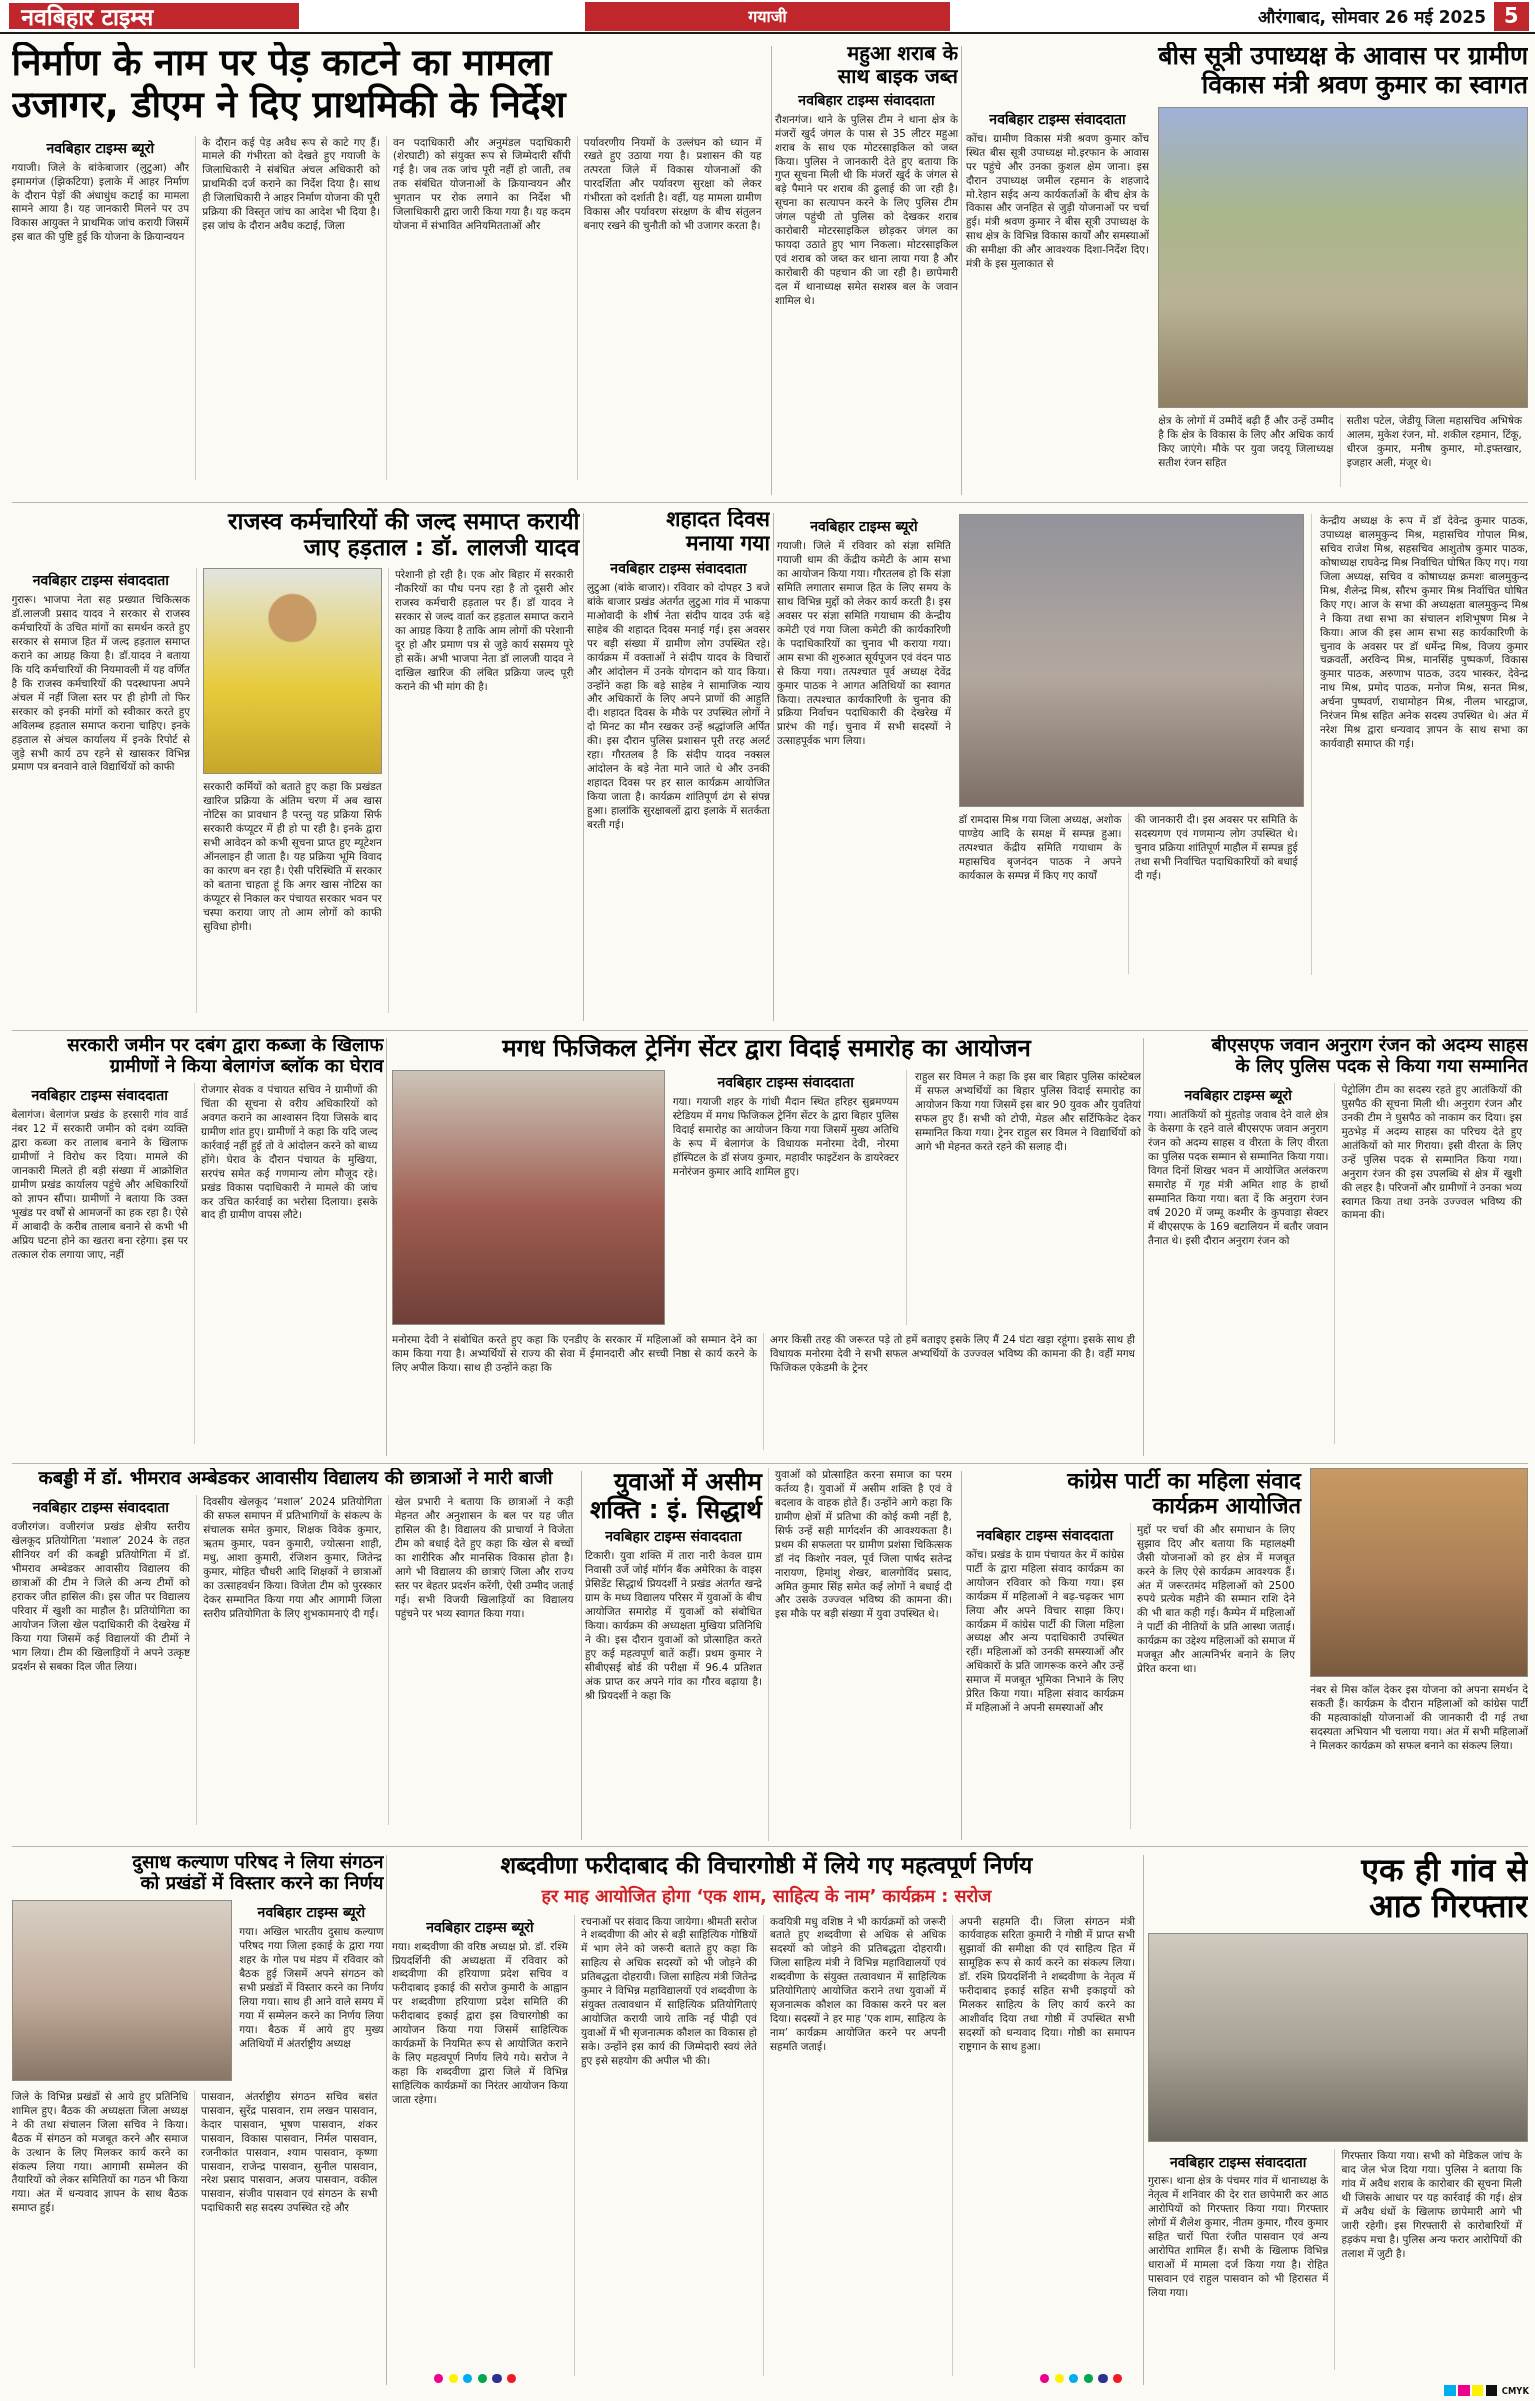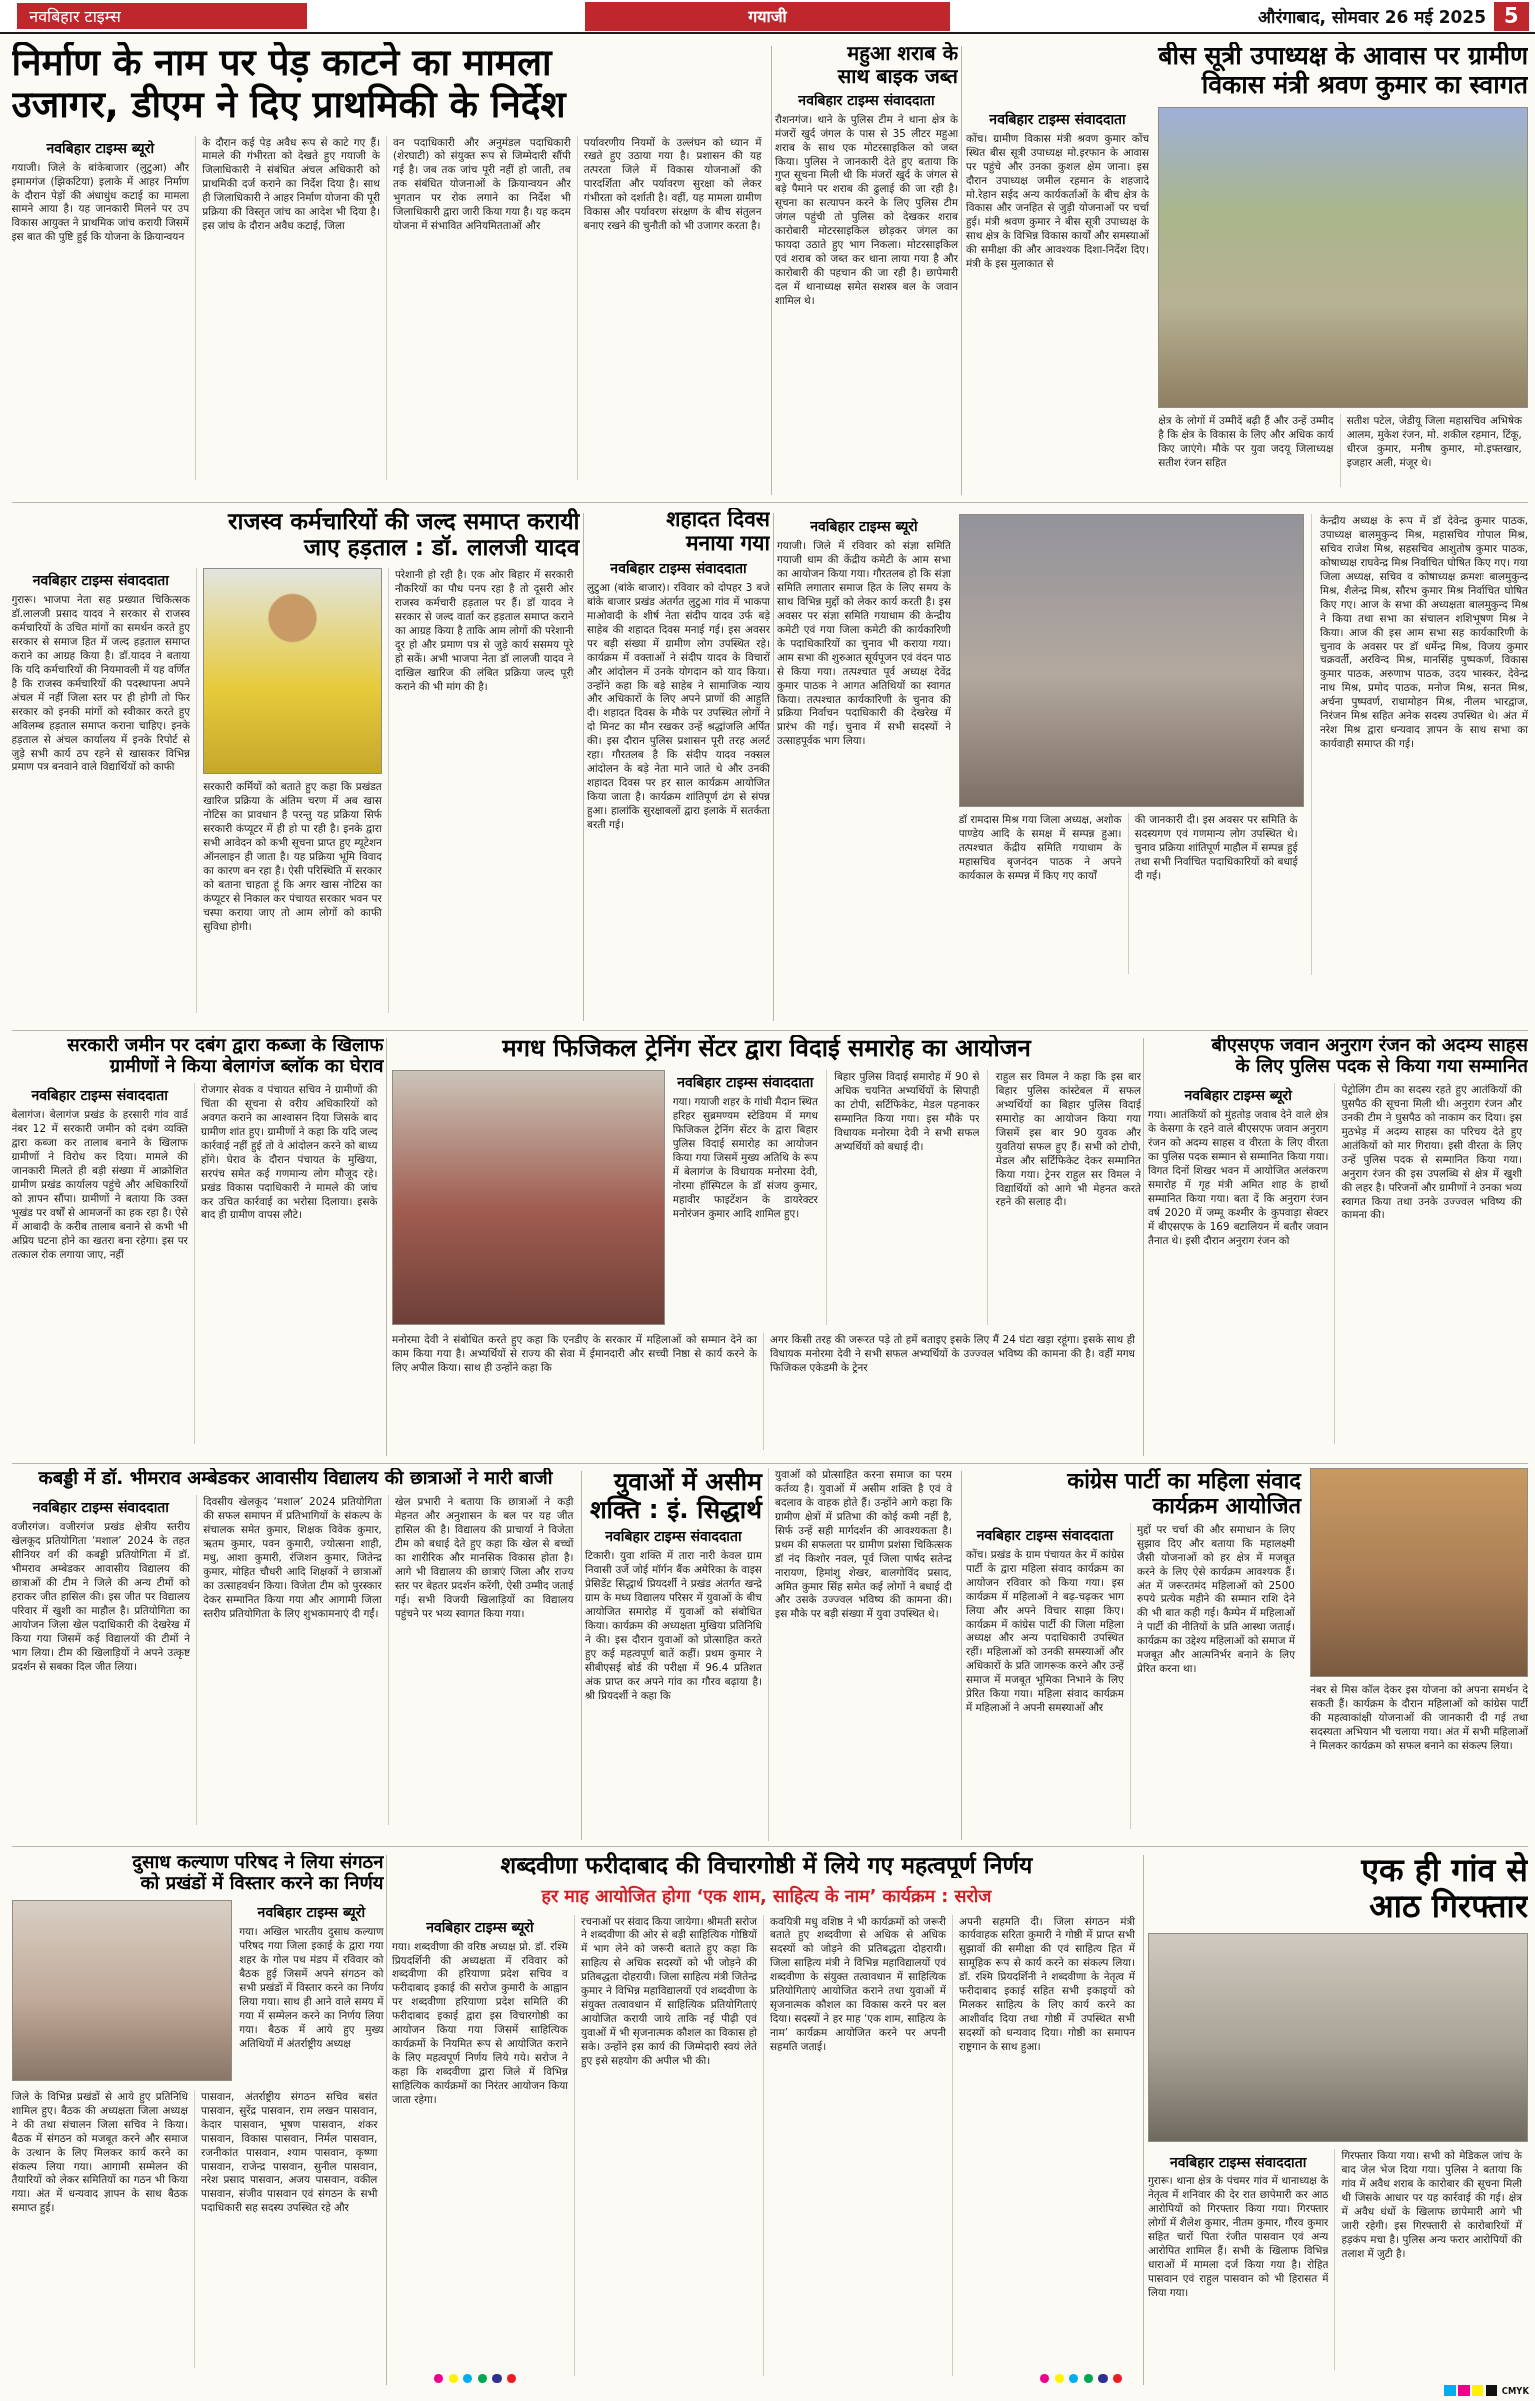--- a/index.html
+++ b/index.html
@@ -8,7 +8,7 @@
 
   
   .masthead { position:absolute; left:0; top:0; width:1535px; height:34px; background:#fff; border-bottom:2.3px double #1a1a1a; }
-  .mast-left { position:absolute; left:17px; top:3.1px; width:290px; height:26px; background:var(--accent,#c0272d); color:#fff; display:flex; align-items:center; padding-left:12.3px; font-size:16px; font-weight:normal; }
+  .mast-left { position:absolute; left:9px; top:3.1px; width:290px; height:26px; background:var(--accent,#c0272d); color:#fff; display:flex; align-items:center; padding-left:12.3px; font-size:23px; font-weight:bold; }
   .mast-center { position:absolute; left:585px; top:1.5px; width:365px; height:29px; background:var(--accent,#c0272d); color:#fff; display:flex; align-items:center; justify-content:center; font-size:16px; font-weight:bold; }
   .mast-date { position:absolute; right:49px; top:0; height:32px; display:flex; align-items:center; font-size:17px; font-weight:bold; color:#111; }
   .mast-page { position:absolute; right:6.1px; top:1.5px; width:35px; height:29px; background:var(--accent,#c0272d); color:#fff; display:flex; align-items:center; justify-content:center; font-size:21px; font-weight:bold; }

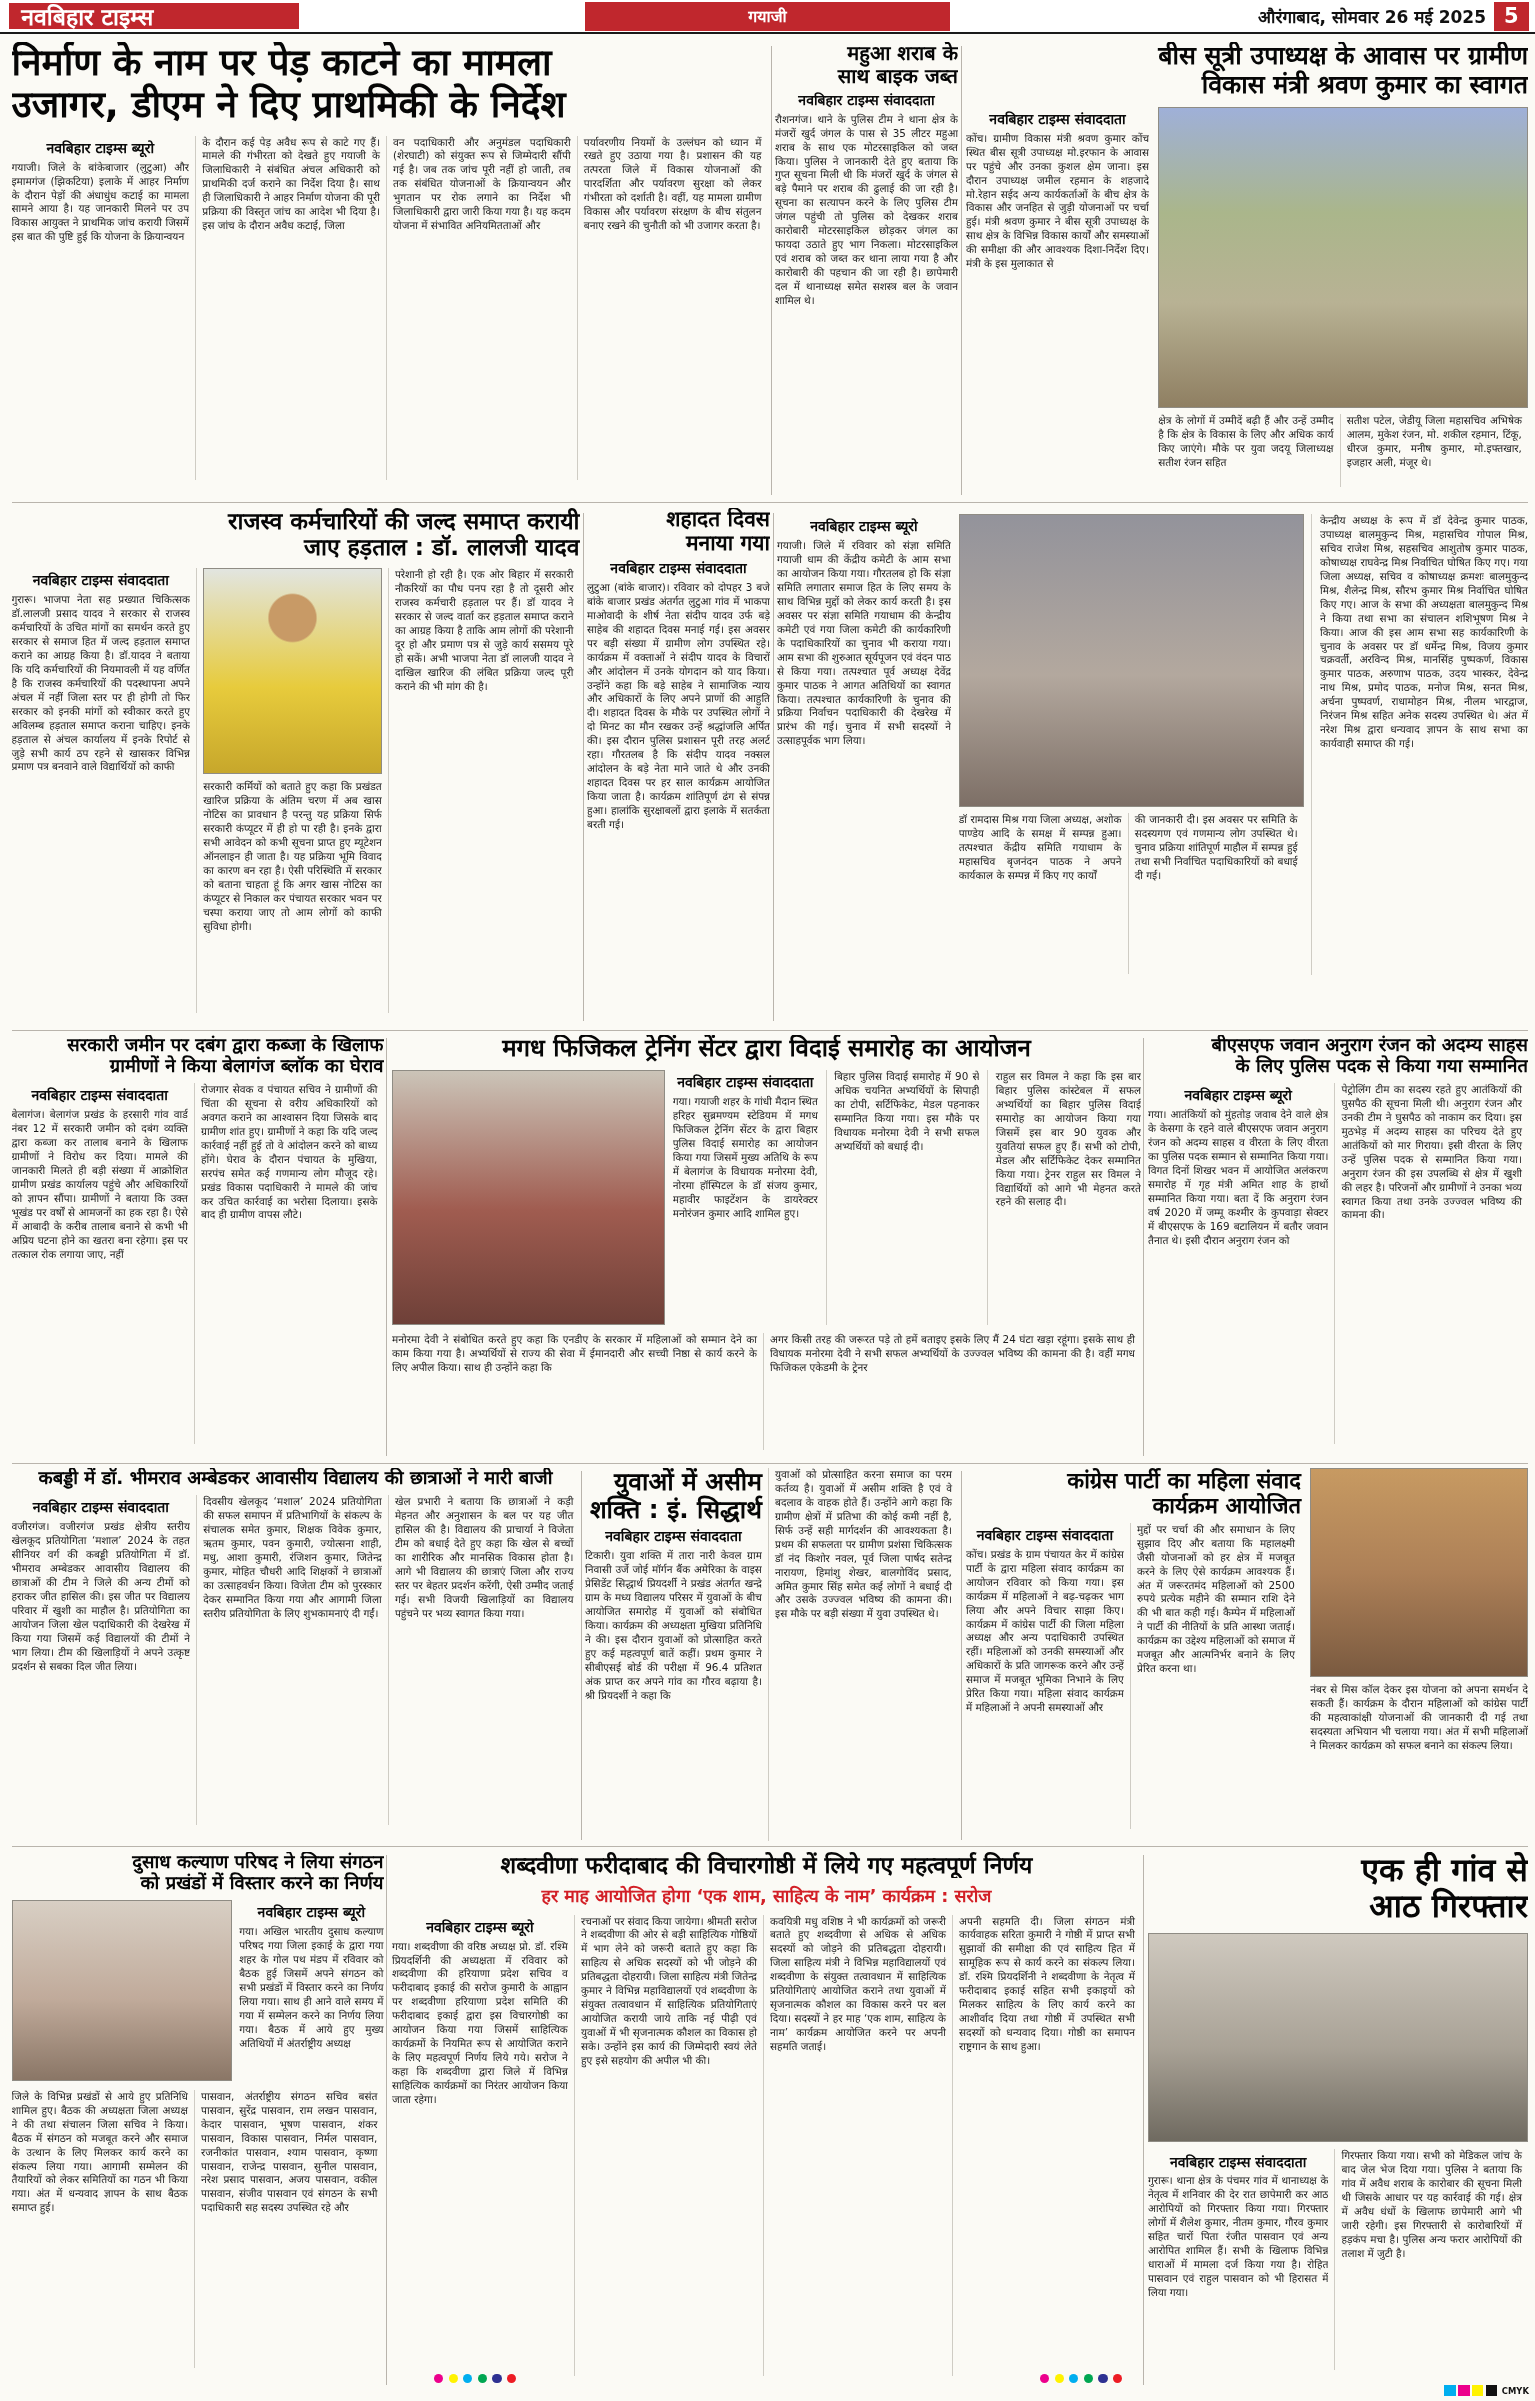--- a/index.html
+++ b/index.html
@@ -151,7 +151,6 @@
         <div class="by">नवबिहार टाइम्स संवाददाता</div>
         <div class="body" style="height:230px">गया। गयाजी शहर के गांधी मैदान स्थित हरिहर सुब्रमण्यम स्टेडियम में मगध फिजिकल ट्रेनिंग सेंटर के द्वारा बिहार पुलिस विदाई समारोह का आयोजन किया गया जिसमें मुख्य अतिथि के रूप में बेलागंज के विधायक मनोरमा देवी, नोरमा हॉस्पिटल के डॉ संजय कुमार, महावीर फाइटेंशन के डायरेक्टर मनोरंजन कुमार आदि शामिल हुए।</div>
       </div>
-      <div class="body" style="flex:1;min-width:0;height:255px;border-left:0.8px solid #cfccc4;padding-left:7.7px">बिहार पुलिस विदाई समारोह में 90 से अधिक चयनित अभ्यर्थियों के सिपाही का टोपी, सर्टिफिकेट, मेडल पहनाकर सम्मानित किया गया। इस मौके पर विधायक मनोरमा देवी ने सभी सफल अभ्यर्थियों को बधाई दी।</div>
       <div class="body" style="flex:1;min-width:0;height:255px;border-left:0.8px solid #cfccc4;padding-left:7.7px">राहुल सर विमल ने कहा कि इस बार बिहार पुलिस कांस्टेबल में सफल अभ्यर्थियों का बिहार पुलिस विदाई समारोह का आयोजन किया गया जिसमें इस बार 90 युवक और युवतियां सफल हुए हैं। सभी को टोपी, मेडल और सर्टिफिकेट देकर सम्मानित किया गया। ट्रेनर राहुल सर विमल ने विद्यार्थियों को आगे भी मेहनत करते रहने की सलाह दी।</div>
     </div>
     <div class="colrow" style="margin-top:7.7px;height:117px">

